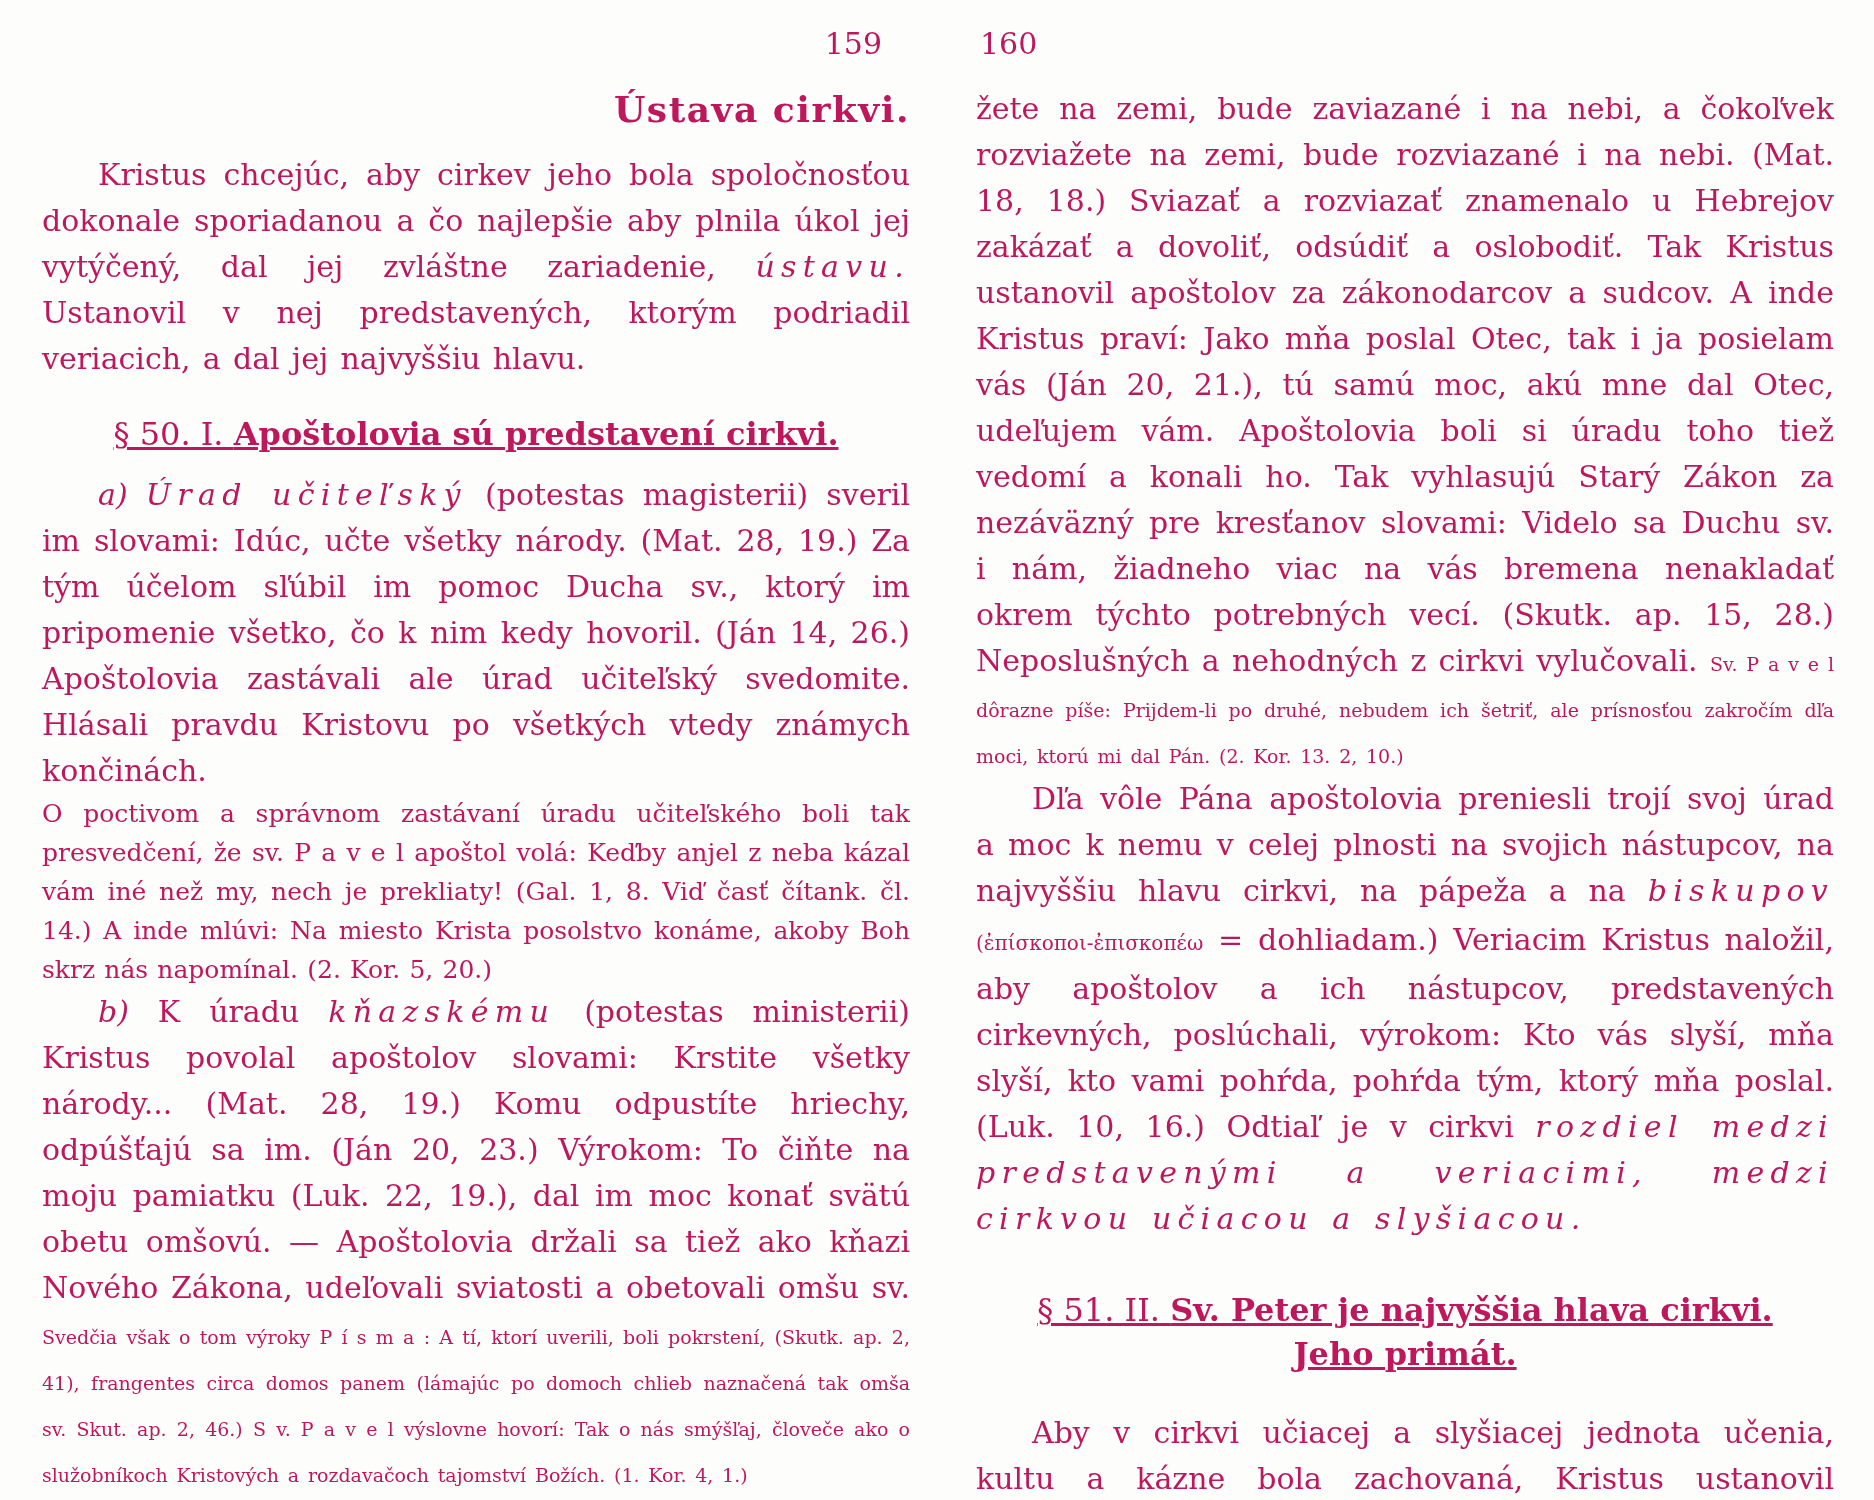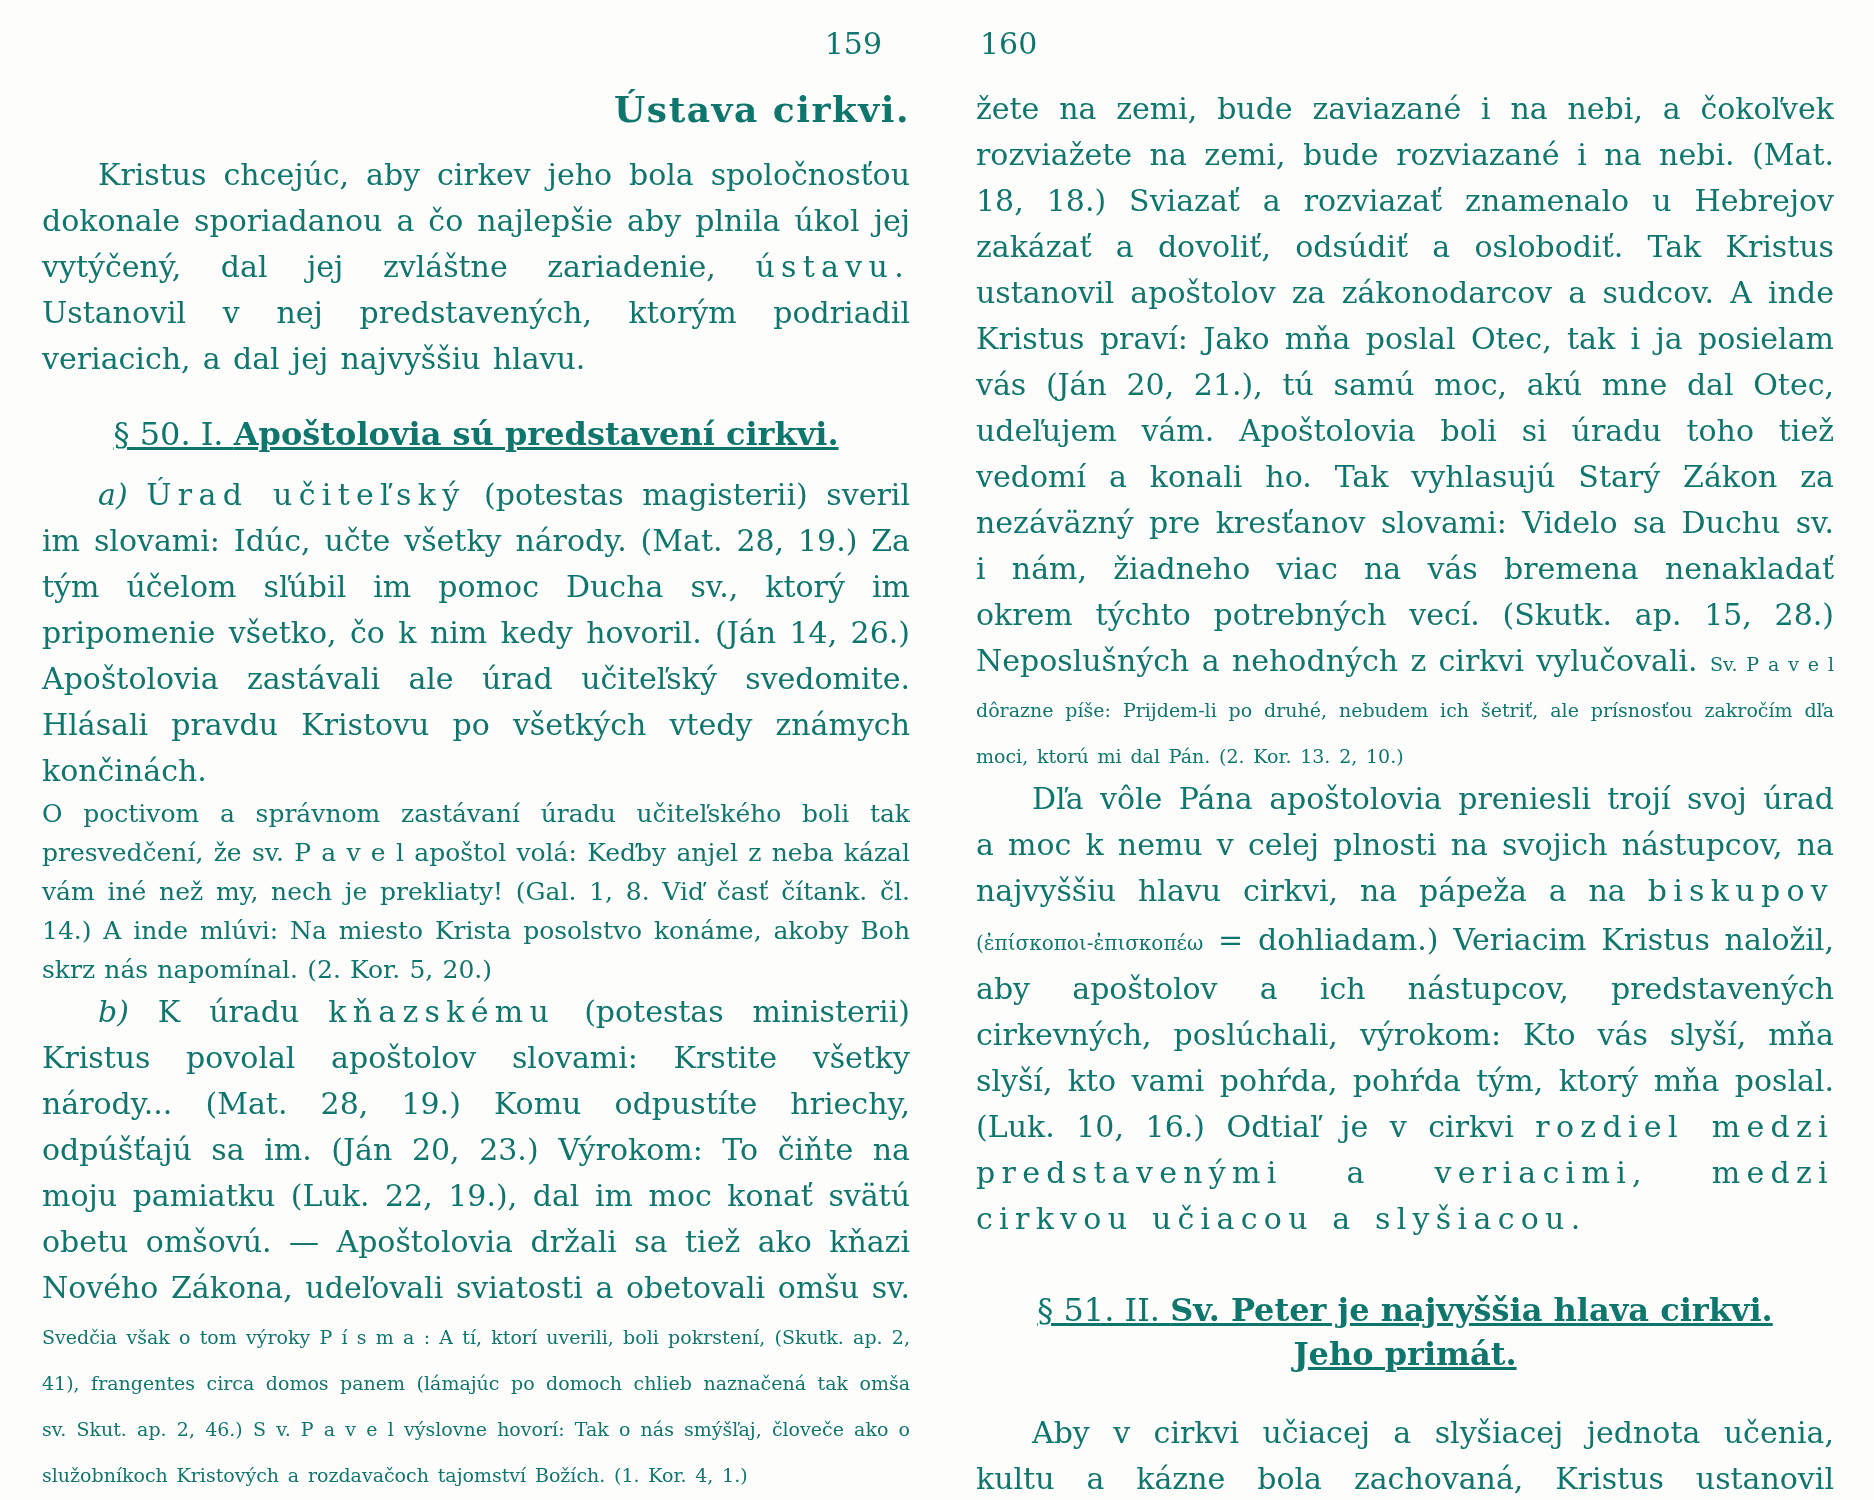--- a/index.html
+++ b/index.html
@@ -14,7 +14,7 @@
     background: #fdfdfc;
     overflow: hidden;
     font-family: "DejaVu Serif", "Liberation Serif", serif;
-    color: #0f766e;
+    color: #be185d;
   }
   .col { position: absolute; top: 26px; }
   .col-left  { left: 42px;  width: 868px; }

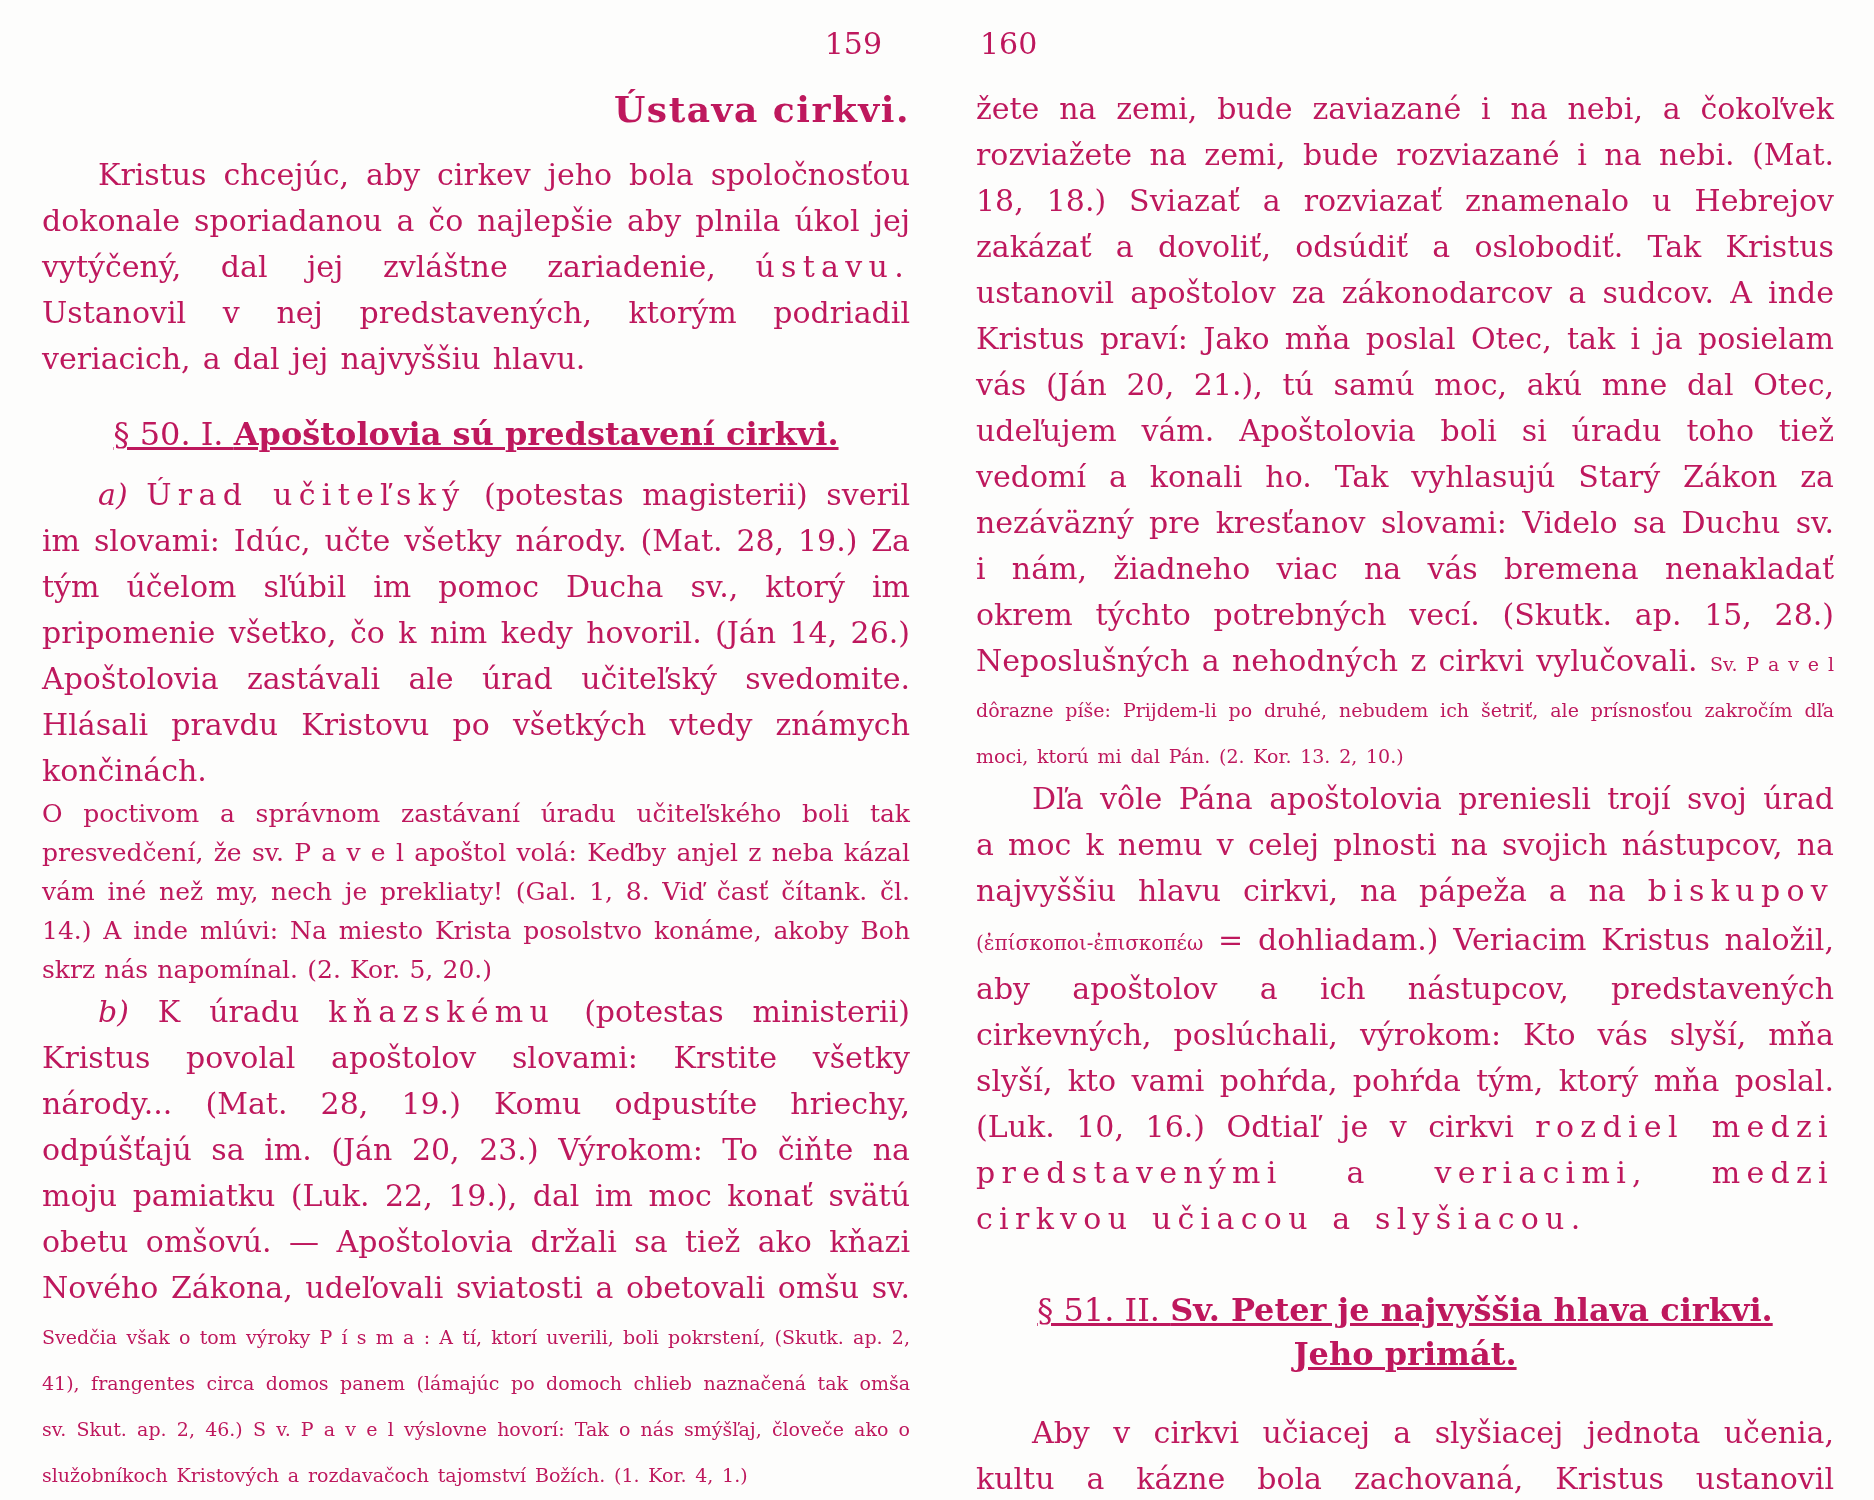--- a/index.html
+++ b/index.html
@@ -63,7 +63,7 @@
     margin: 0;
   }
   .small { font-size: 19px; line-height: 39px; }
-  .sp    { letter-spacing: 0.21em; }
+  .sp    { letter-spacing: 0.21em; font-style: italic; }
   .greek { font-size: 20px; }
   i.lead { font-style: italic; }
   .cont  { text-align-last: justify; }

